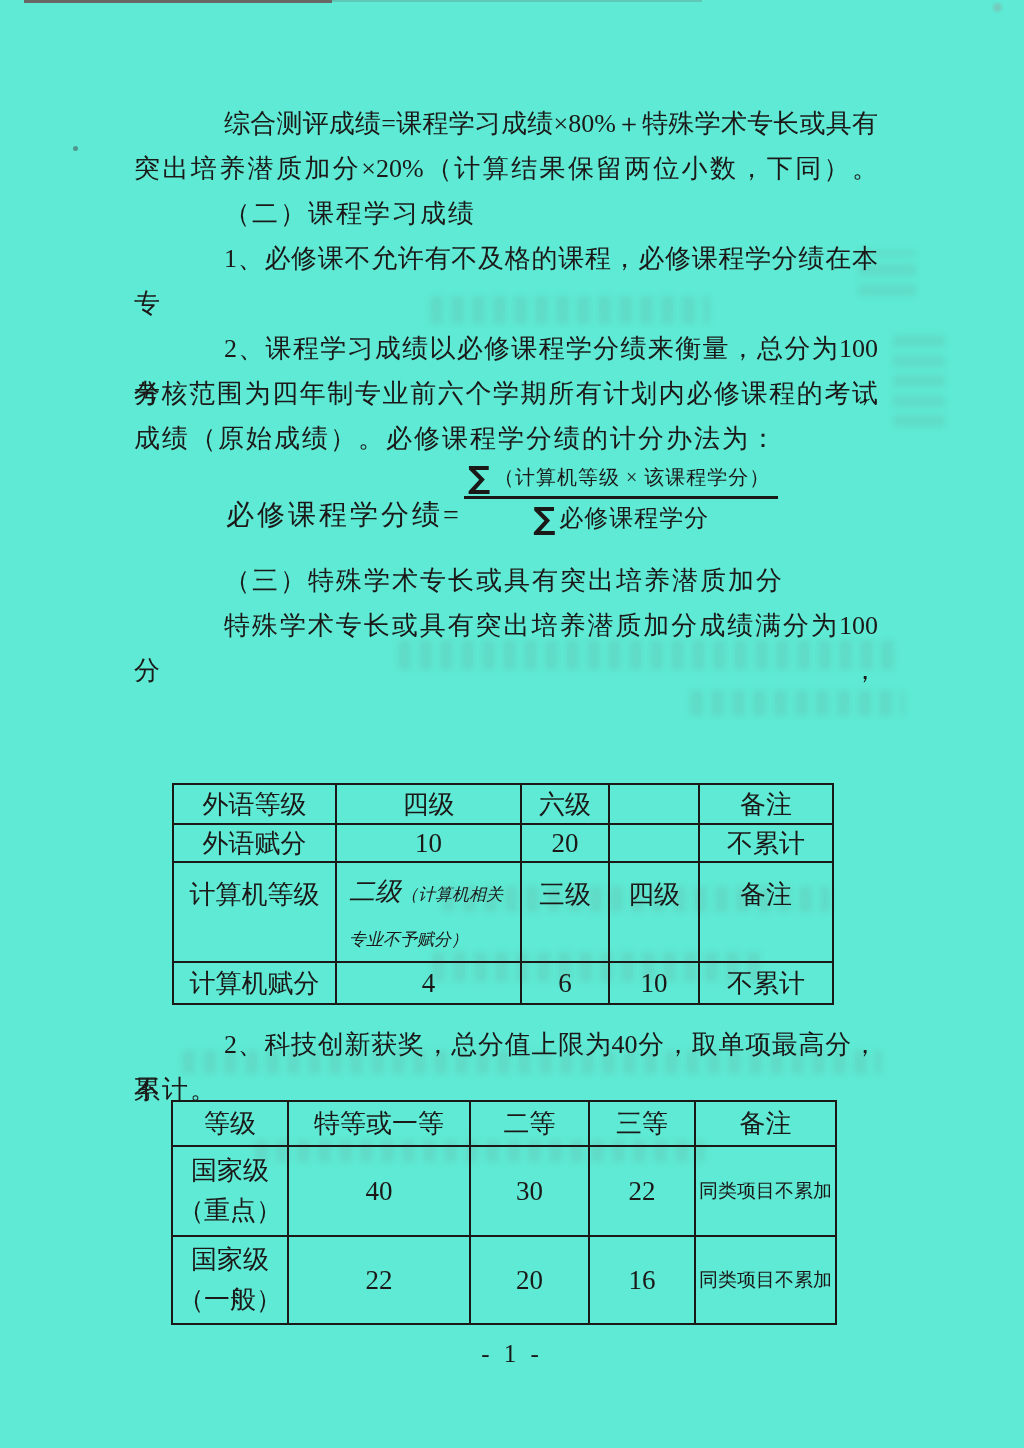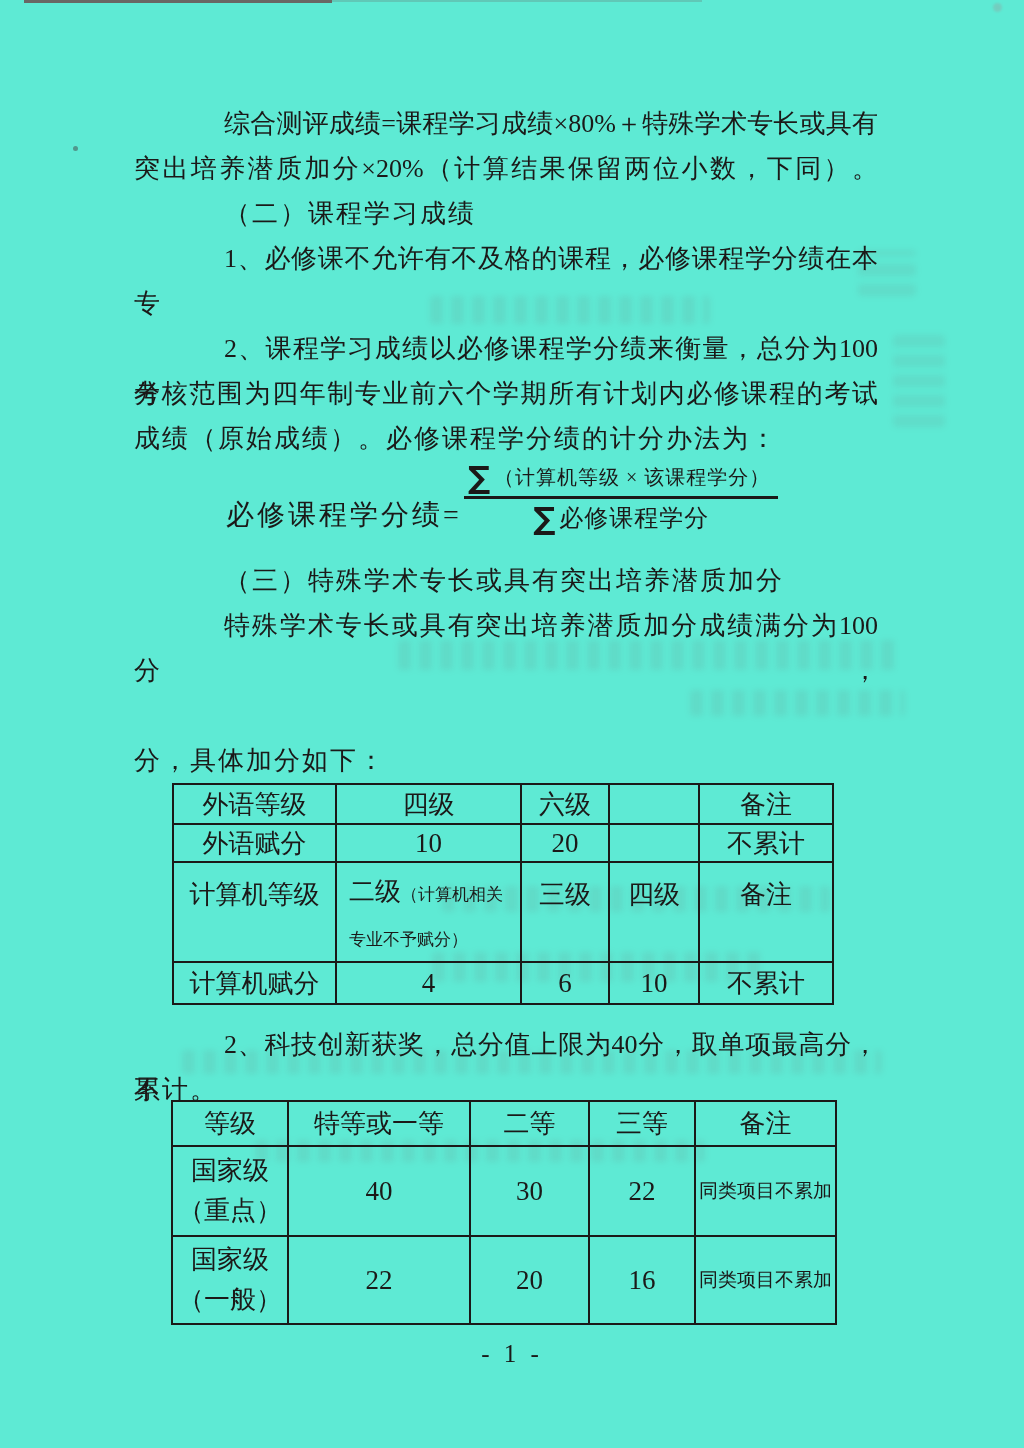--- a/index.html
+++ b/index.html
@@ -111,7 +111,6 @@
 
   <div class="line indent" style="top:558px">（三）特殊学术专长或具有突出培养潜质加分</div>
   <div class="line indent justify" style="top:603px">特殊学术专长或具有突出培养潜质加分成绩满分为100分，</div>
-  <div class="line" style="top:738px">分，具体加分如下：</div>
 
   <table id="table1">
     <colgroup>

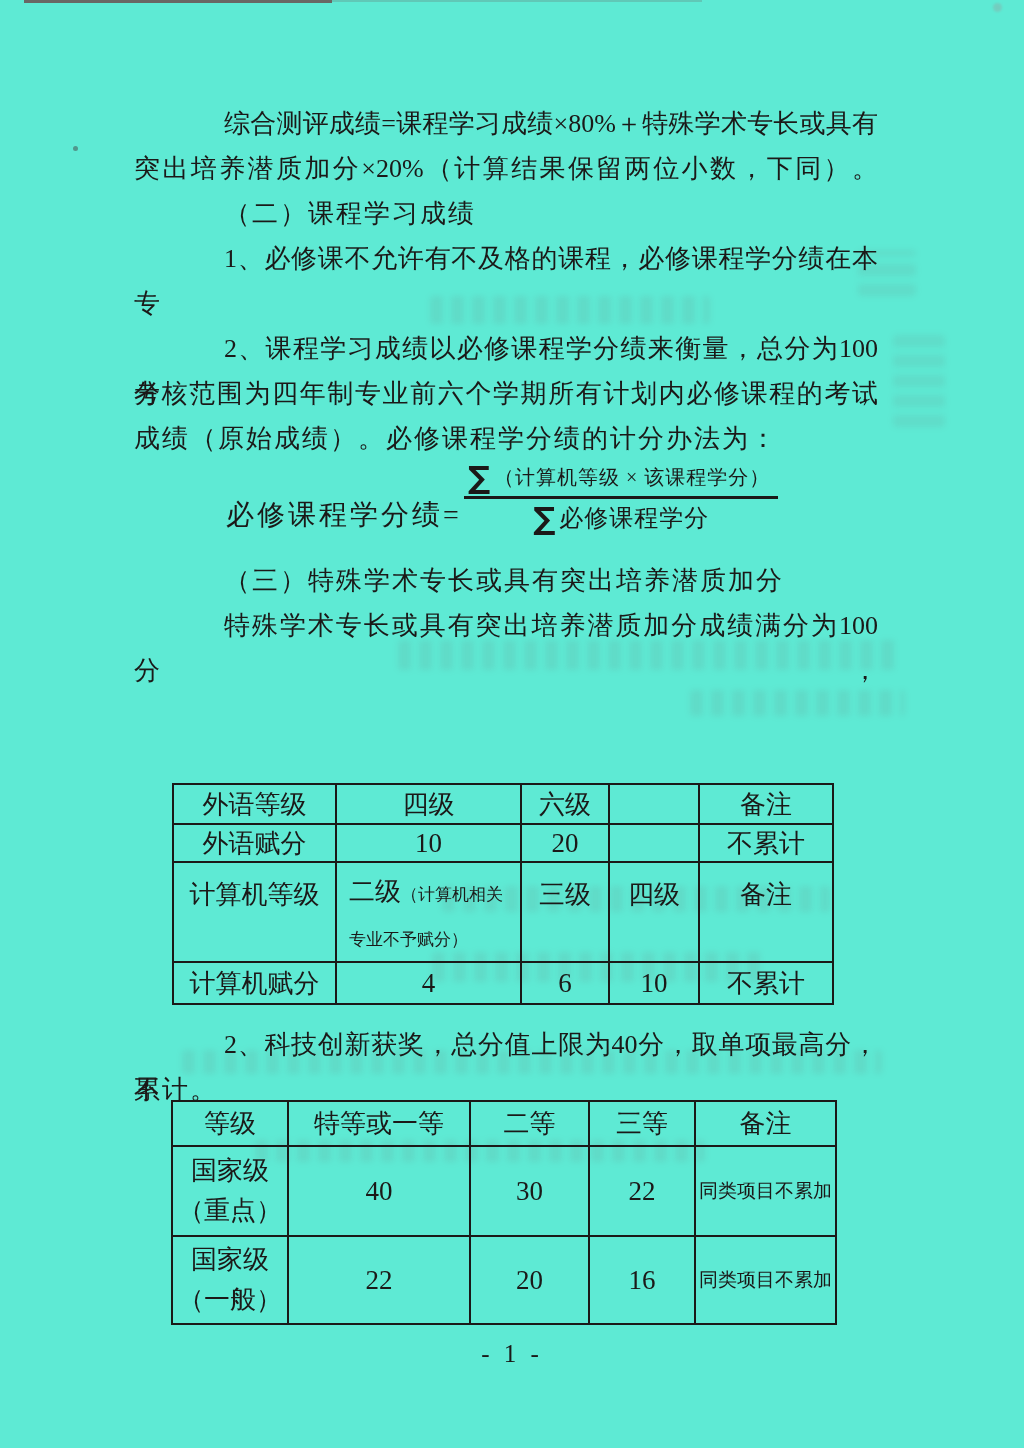--- a/index.html
+++ b/index.html
@@ -42,7 +42,7 @@
   #table1{top:783px;left:172px;width:662px;}
   #table2{top:1100px;left:171px;width:666px;}
   #table1 .cell-note{
-    text-align:left;vertical-align:top;padding:8px 4px 0 12px;line-height:42px;
+    text-align:left;vertical-align:top;padding:8px 4px 0 12px;line-height:42px;font-style:italic;
   }
   #table1 .cell-note .note{font-size:17px;letter-spacing:0;}
   #table1 tr.tall td{vertical-align:top;margin-top:8px;}

